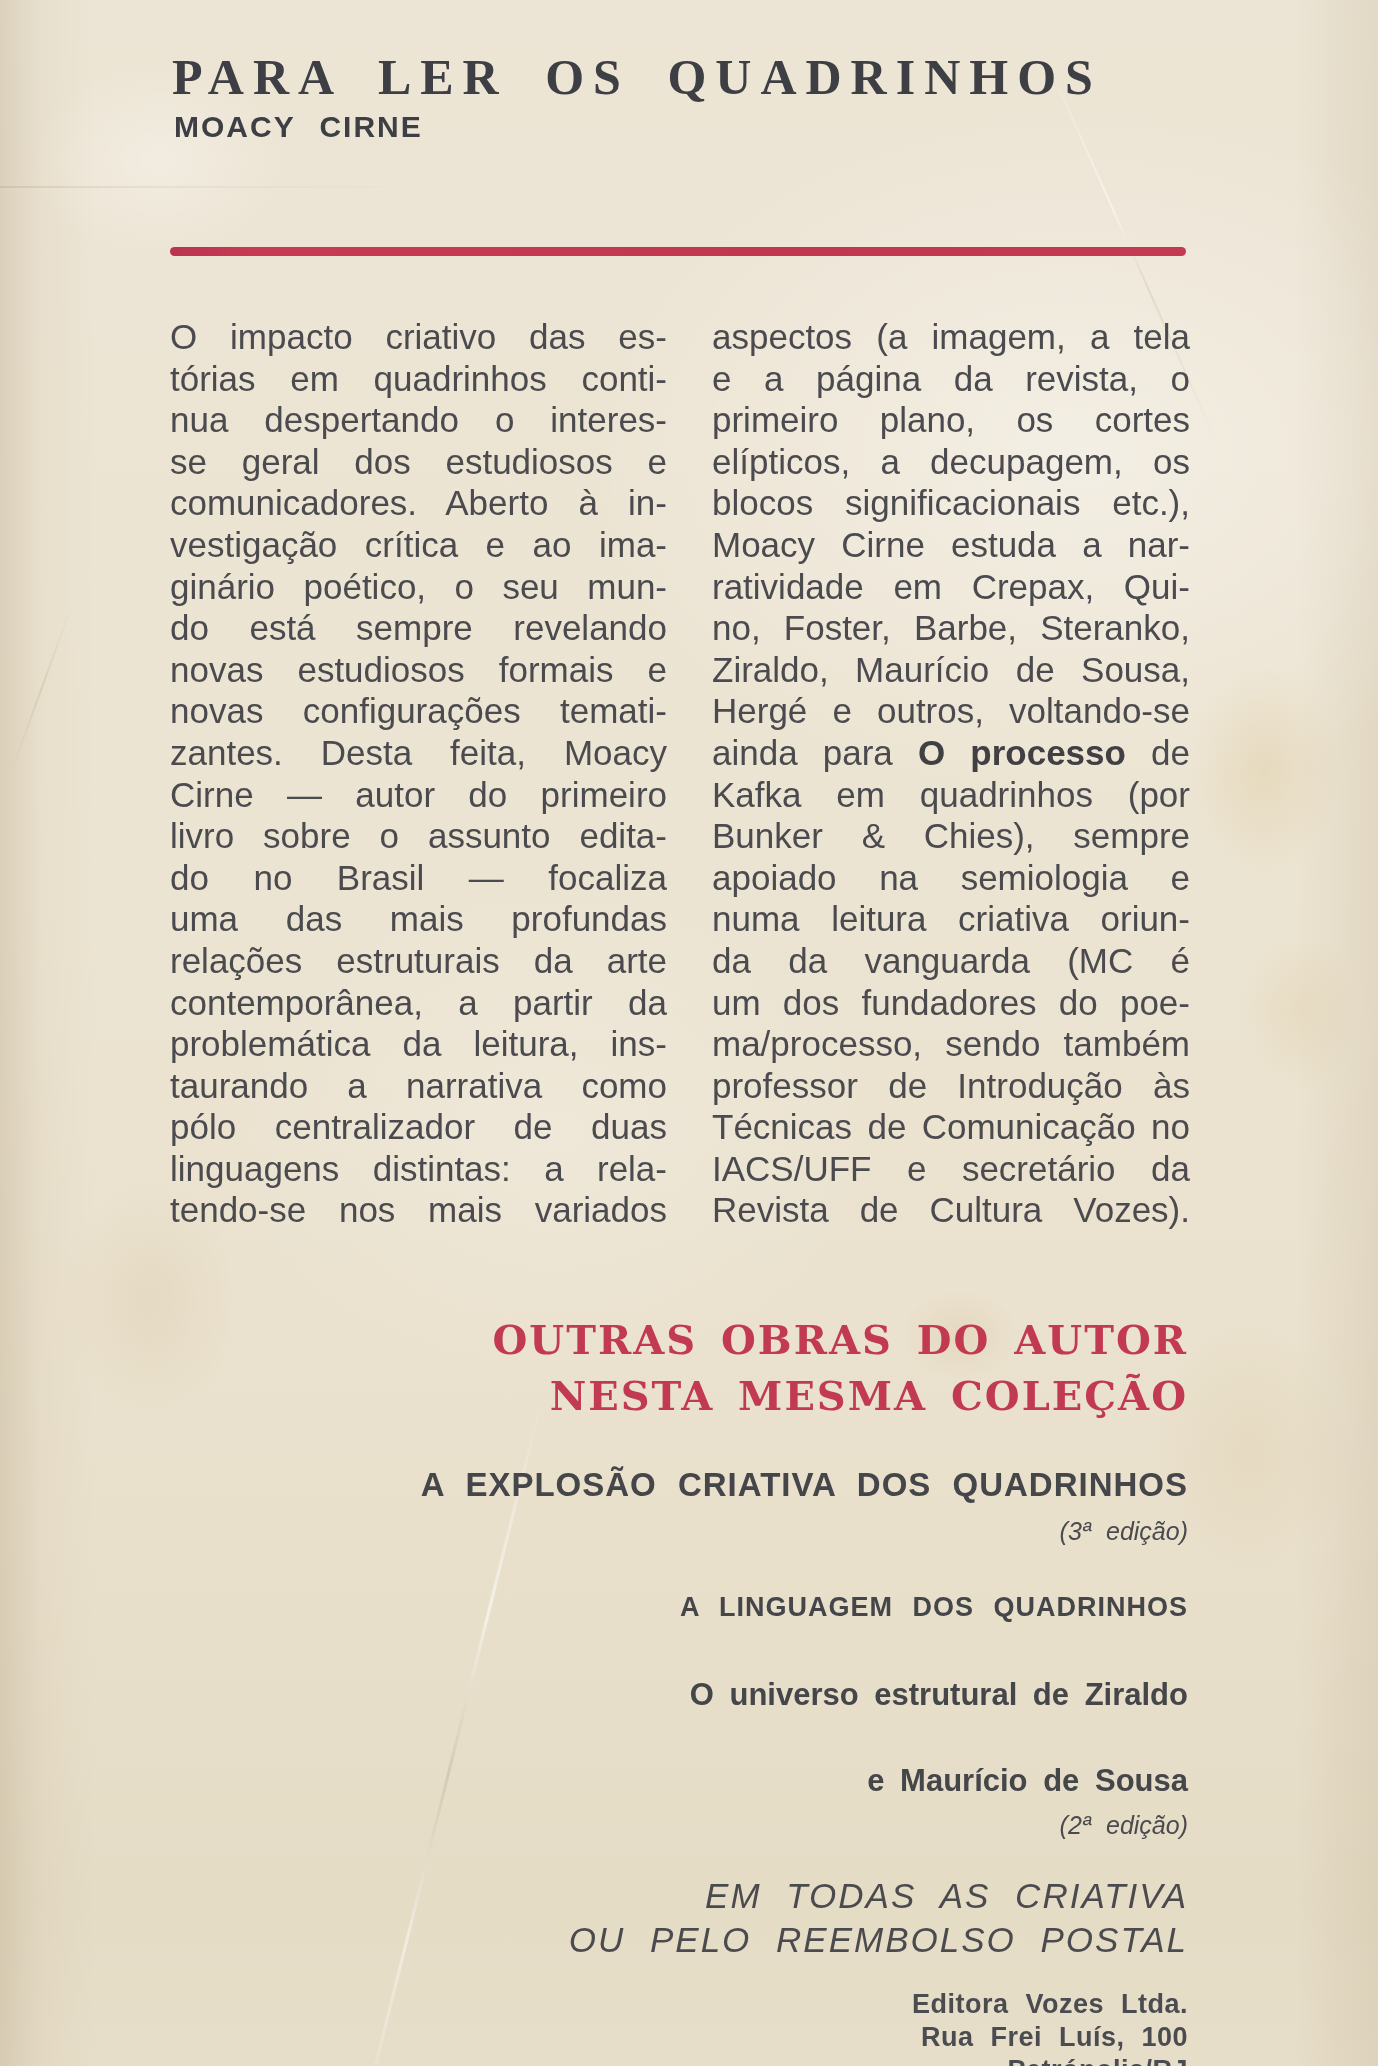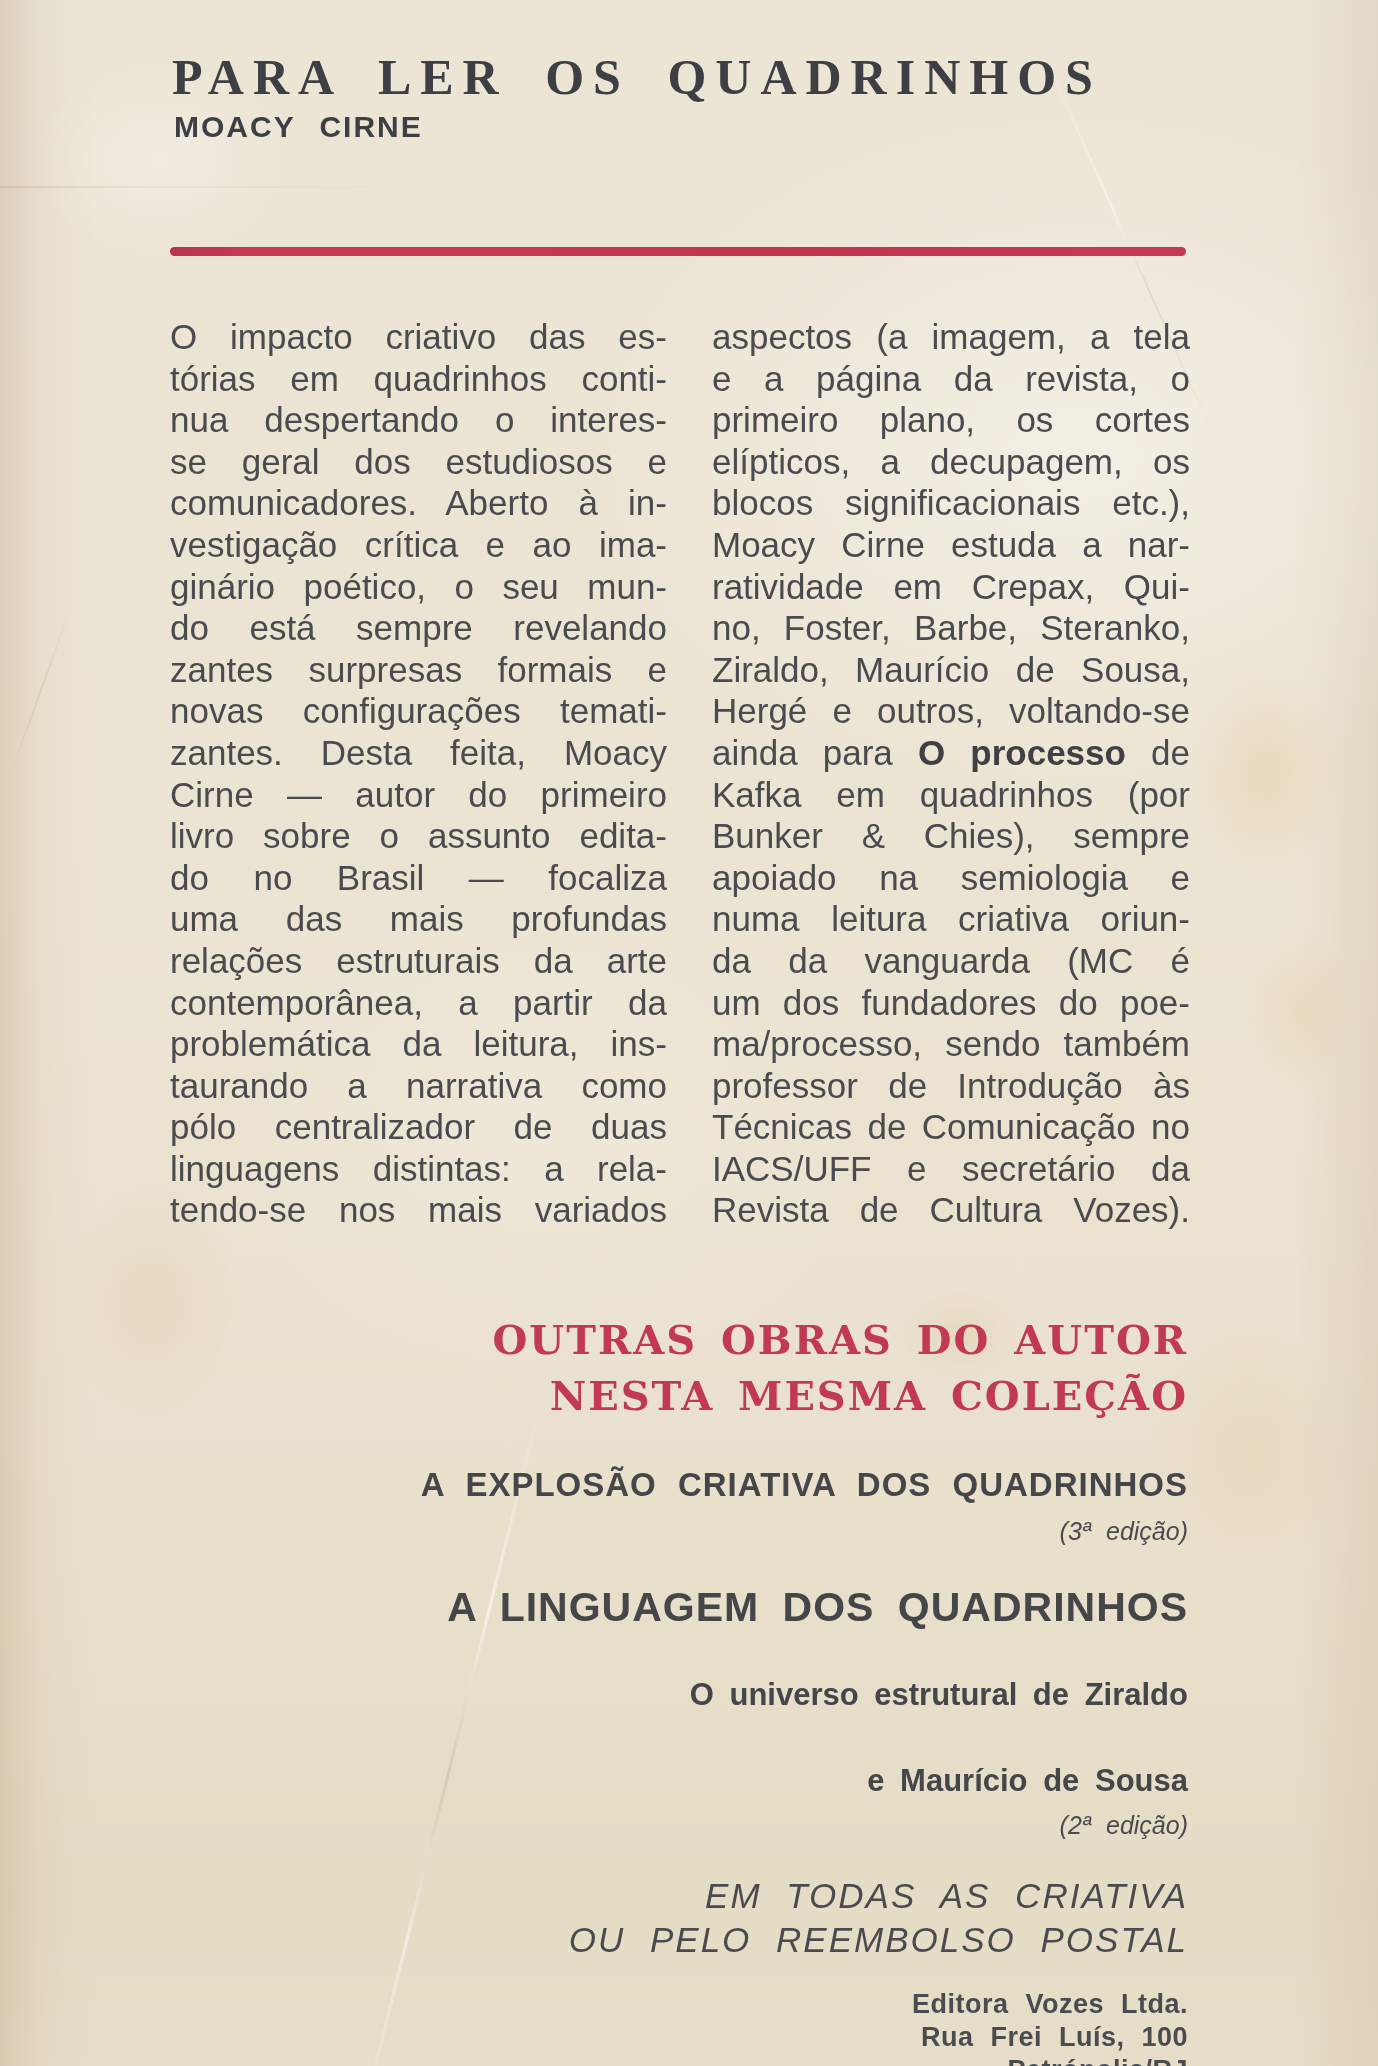--- a/index.html
+++ b/index.html
@@ -120,7 +120,7 @@
         <div class="tl">vestigação crítica e ao ima-</div>
         <div class="tl">ginário poético, o seu mun-</div>
         <div class="tl">do está sempre revelando</div>
-        <div class="tl">zantes surpresas formais e</div>
+        <div class="tl">novas estudiosos formais e</div>
         <div class="tl">novas configurações temati-</div>
         <div class="tl">zantes. Desta feita, Moacy</div>
         <div class="tl">Cirne — autor do primeiro</div>

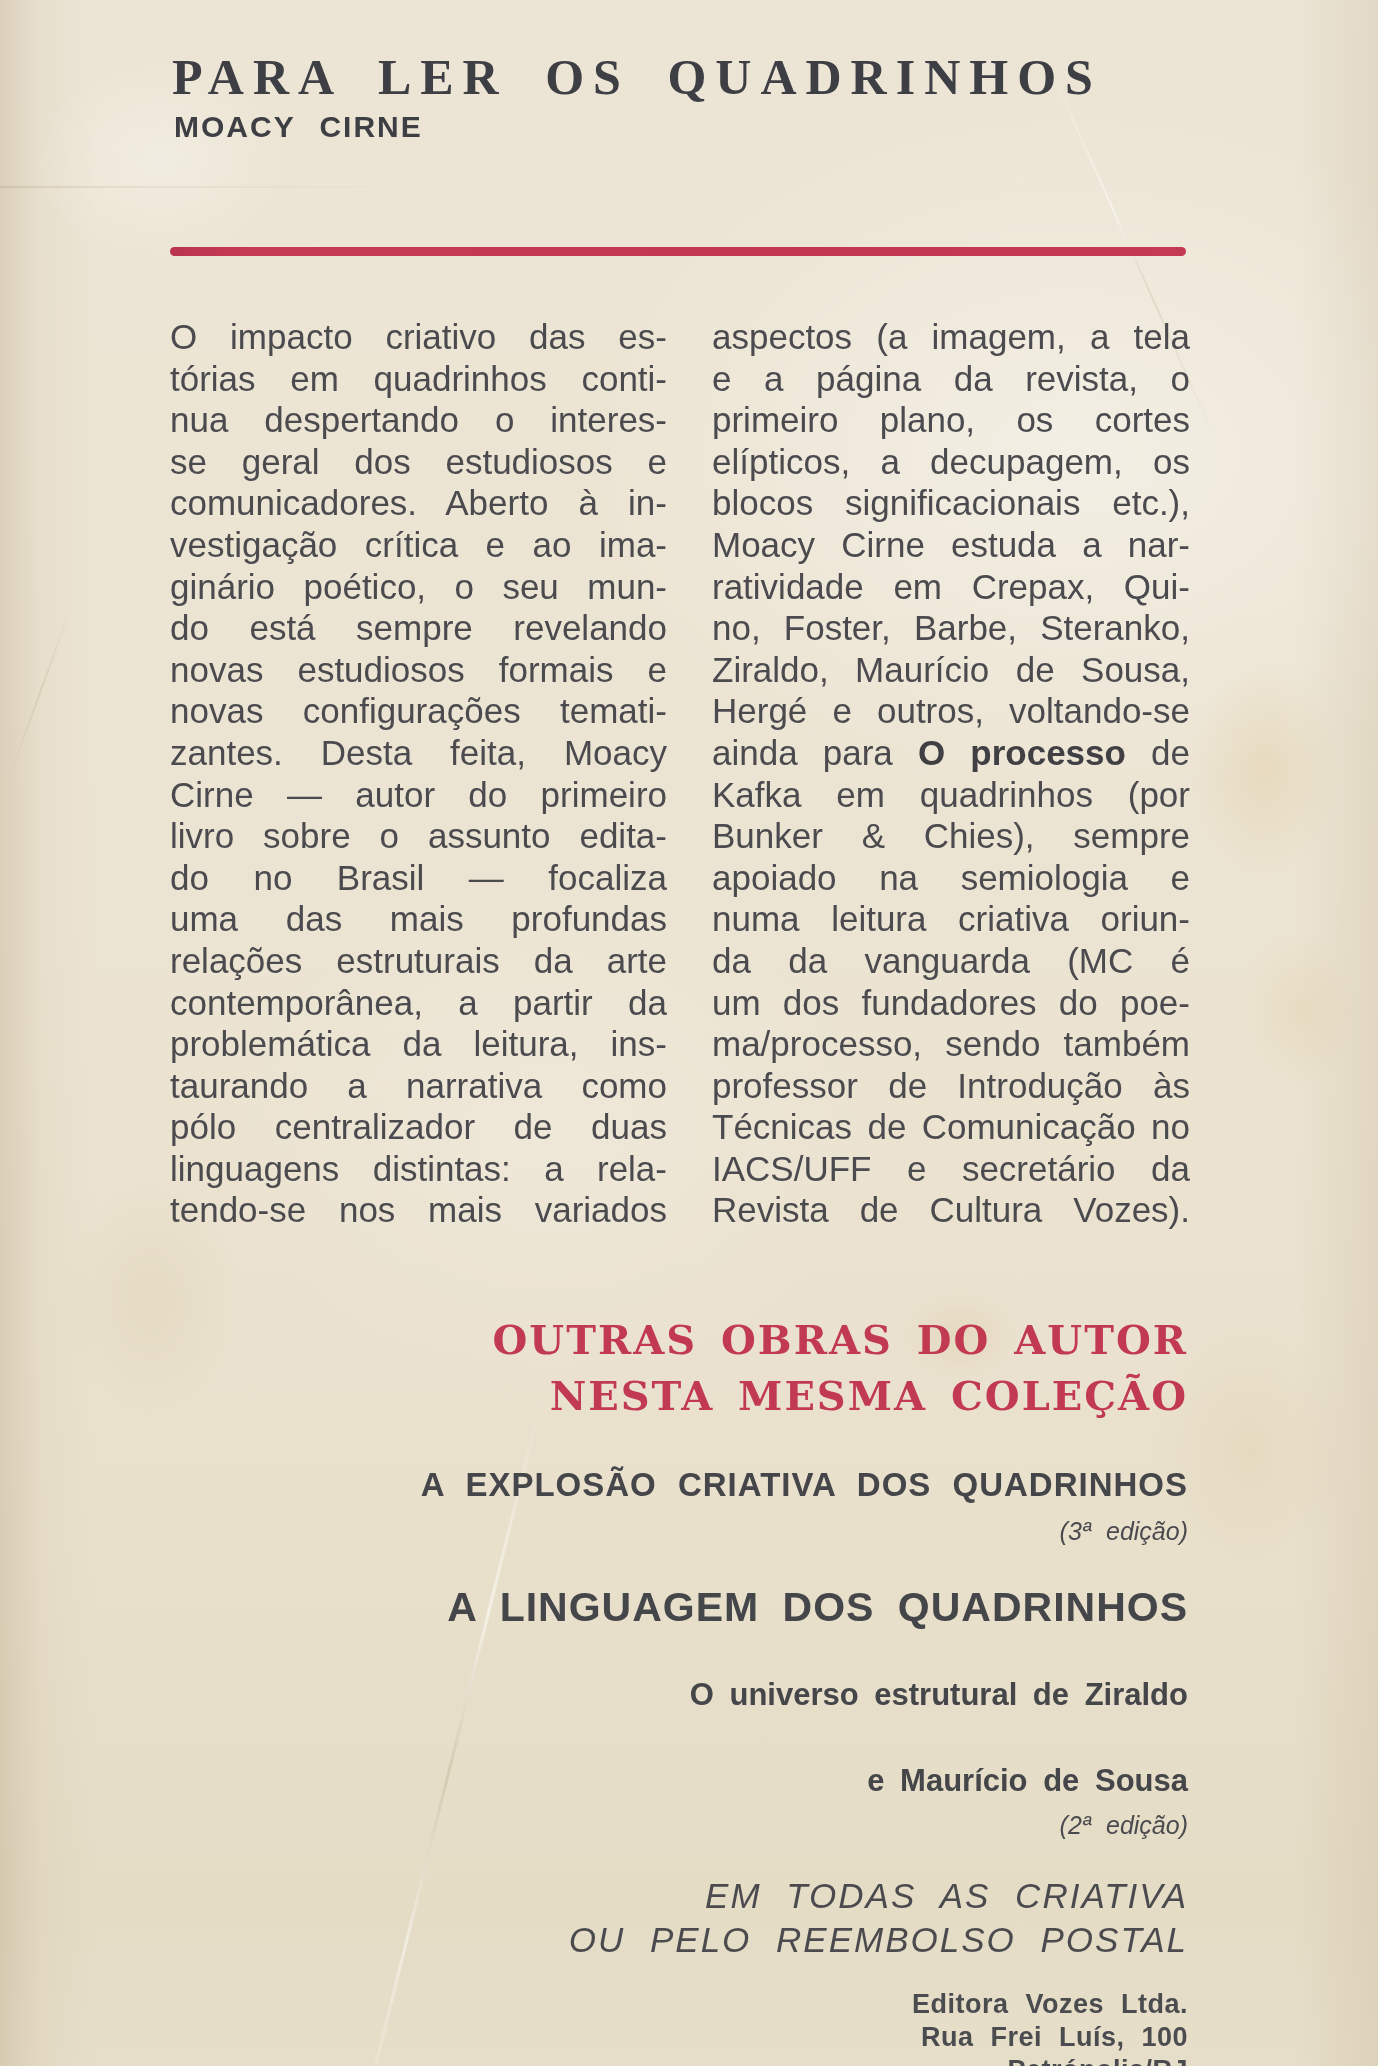--- a/index.html
+++ b/index.html
@@ -81,7 +81,7 @@
   }
   .book1-title { margin-top:38px; font-size:33px; font-weight:700; line-height:46px; word-spacing:11px; letter-spacing:1px; color:#45464a; }
   .edition     { font-size:25px; font-style:italic; font-weight:400; line-height:46px; word-spacing:8px; color:#4b4b4f;text-align:right; }
-  .book2-title { margin-top:30px; font-size:41px; font-weight:700; line-height:46px; word-spacing:11px; letter-spacing:1px; color:#45464a; }
+  .book2-title { margin-top:30px; font-size:27px; font-weight:700; line-height:46px; word-spacing:11px; letter-spacing:1px; color:#45464a; }
   .book2-sub   { font-size:31px; font-weight:700; line-height:42px; word-spacing:7px; color:#45464a;margin-top:44px; }
   .avail1 { margin-top:26px; }
   .avail1, .avail2 {

